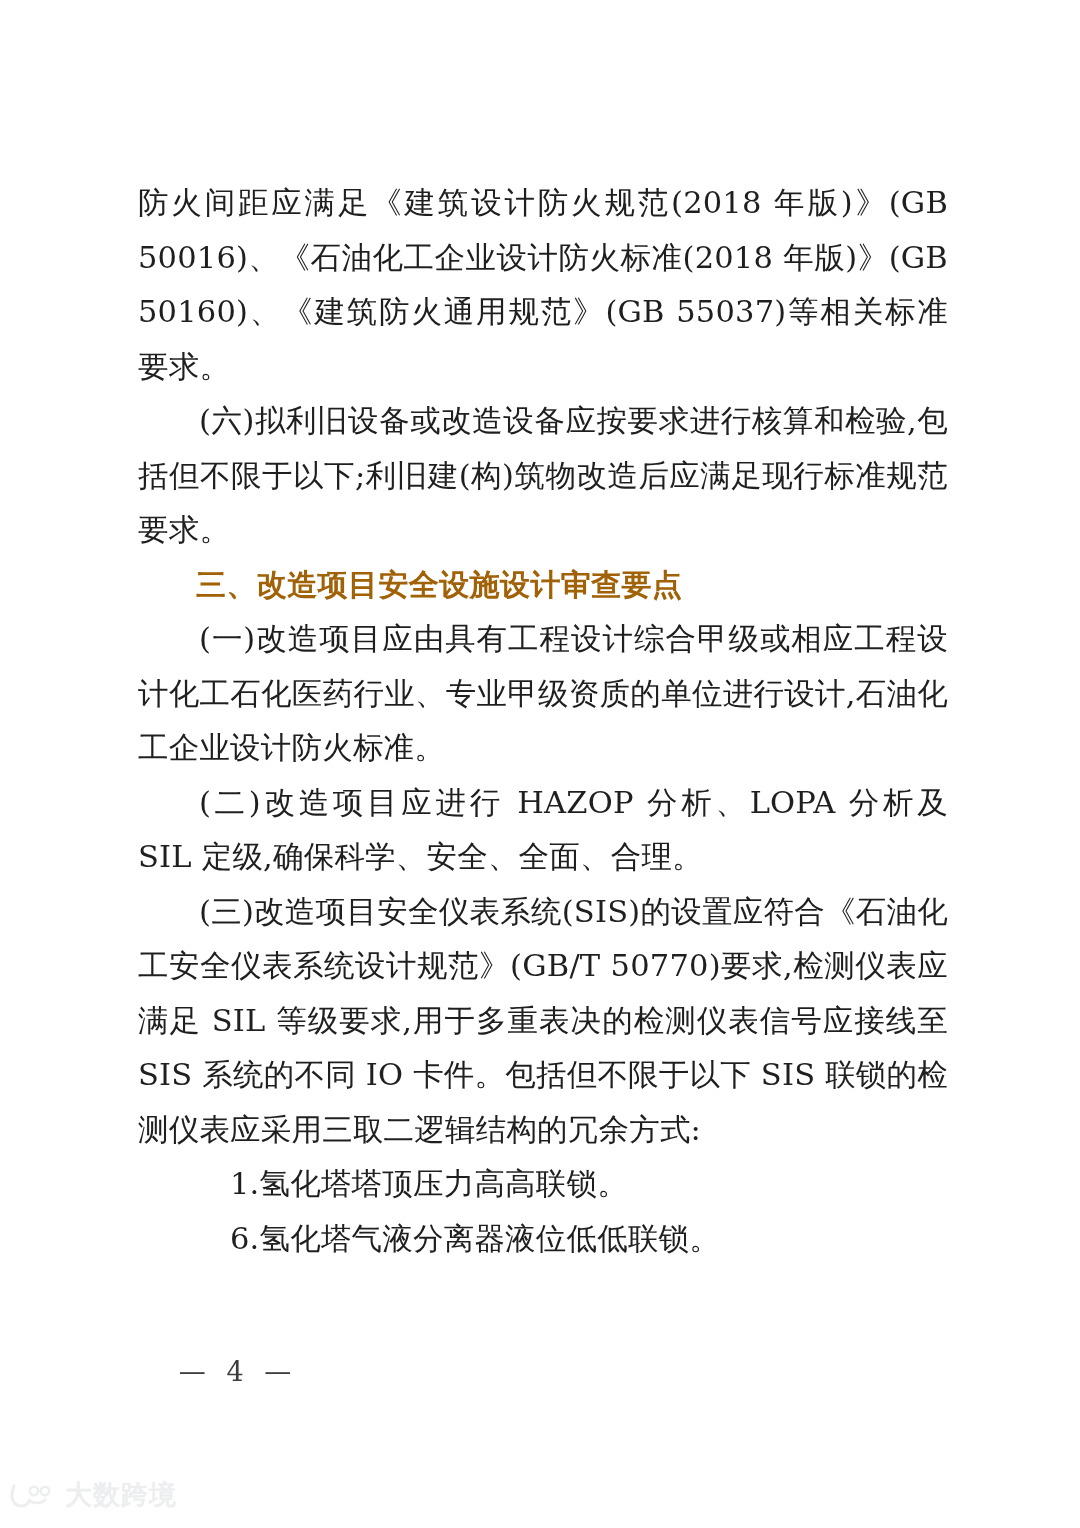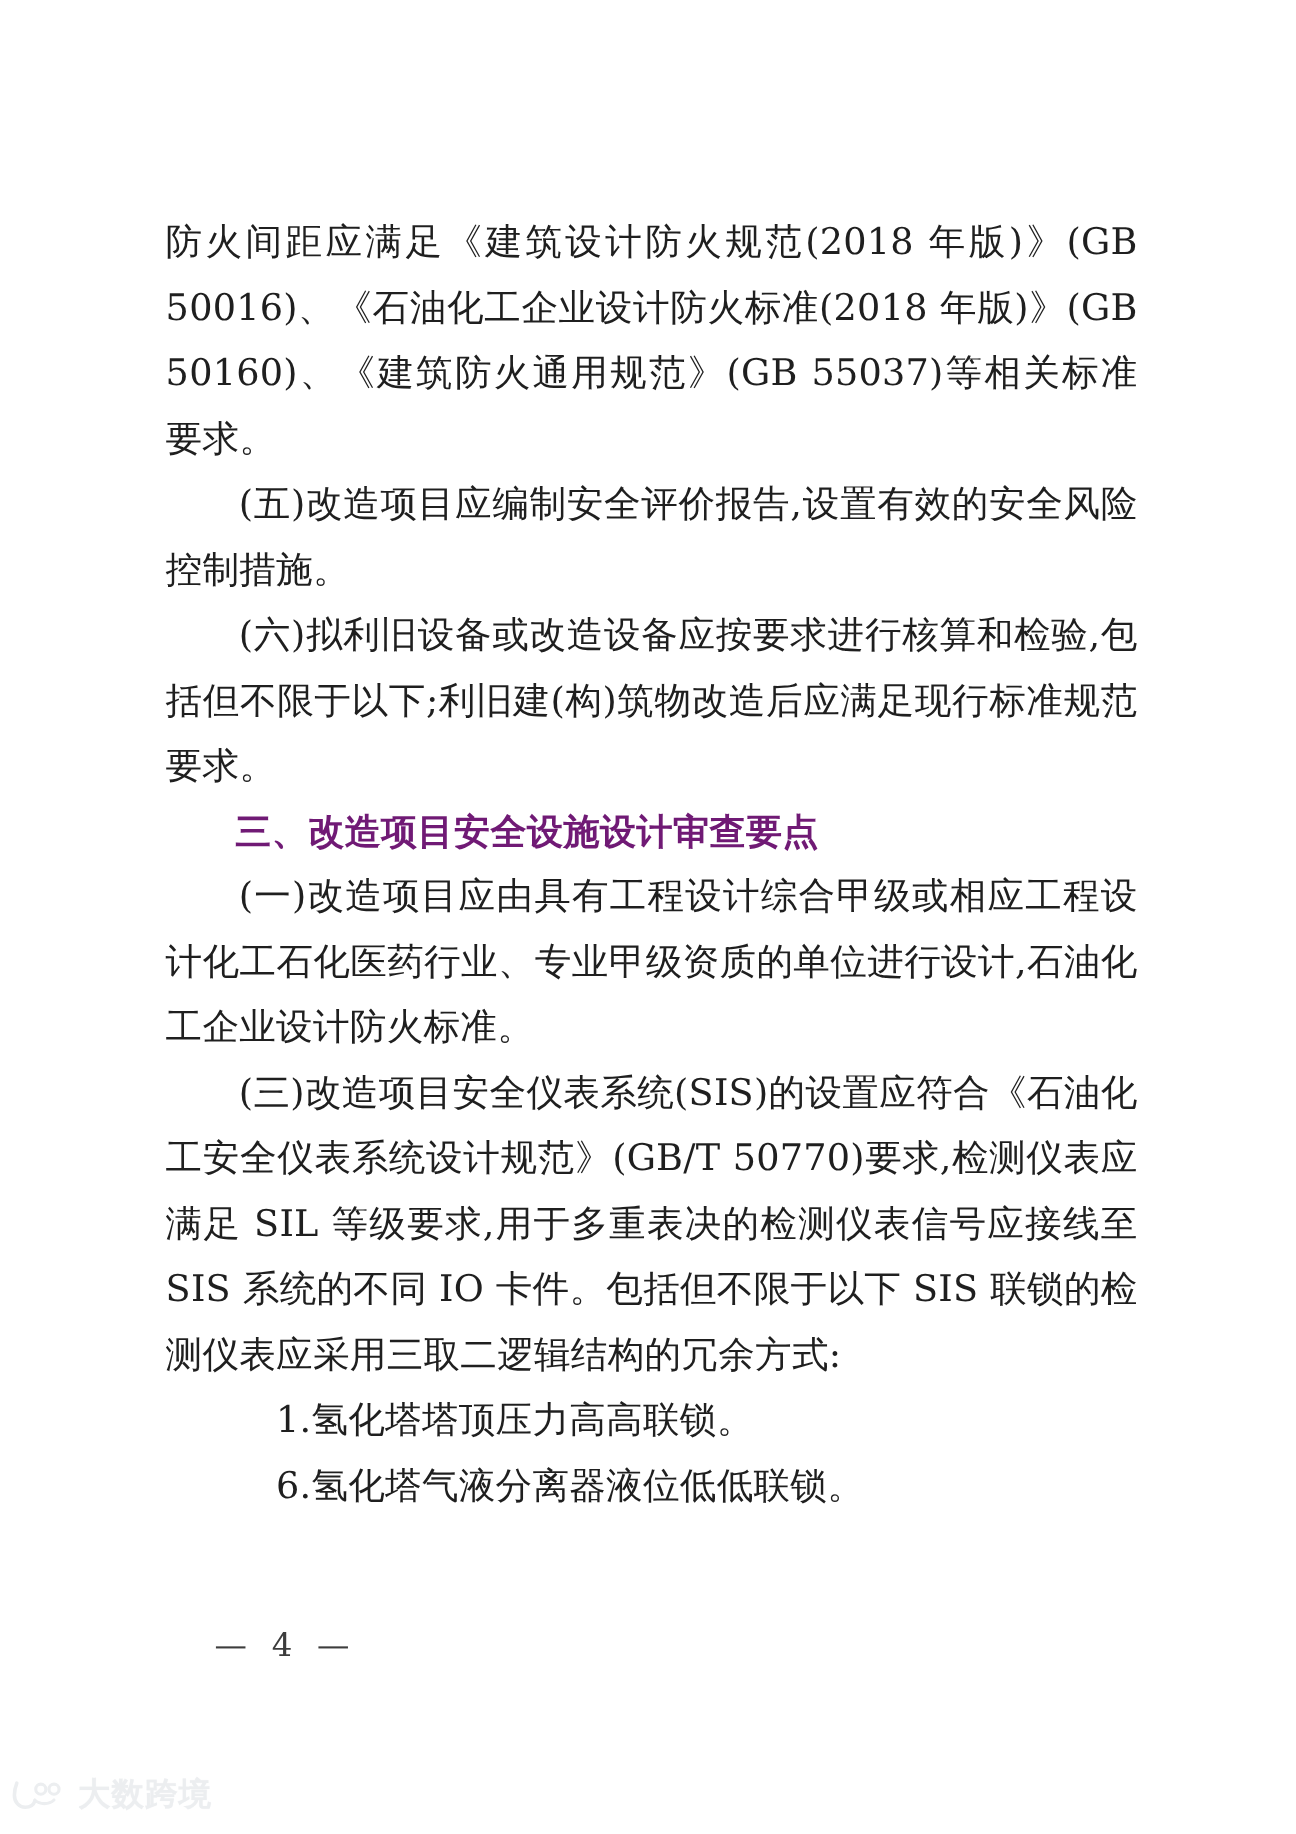--- a/index.html
+++ b/index.html
@@ -119,7 +119,6 @@
     <p class="para cont">防火间距应满足《建筑设计防火规范(2018 年版)》(GB  50016)、《石油化工企业设计防火标准(2018 年版)》(GB  50160)、《建筑防火通用规范》(GB  55037)等相关标准要求。</p>
 
 
-    <p class="para indent">(五)改造项目应编制安全评价报告,设置有效的安全风险控制措施。</p>
 
     <p class="para indent">(六)拟利旧设备或改造设备应按要求进行核算和检验,包括但不限于以下;利旧建(构)筑物改造后应满足现行标准规范要求。</p>
 

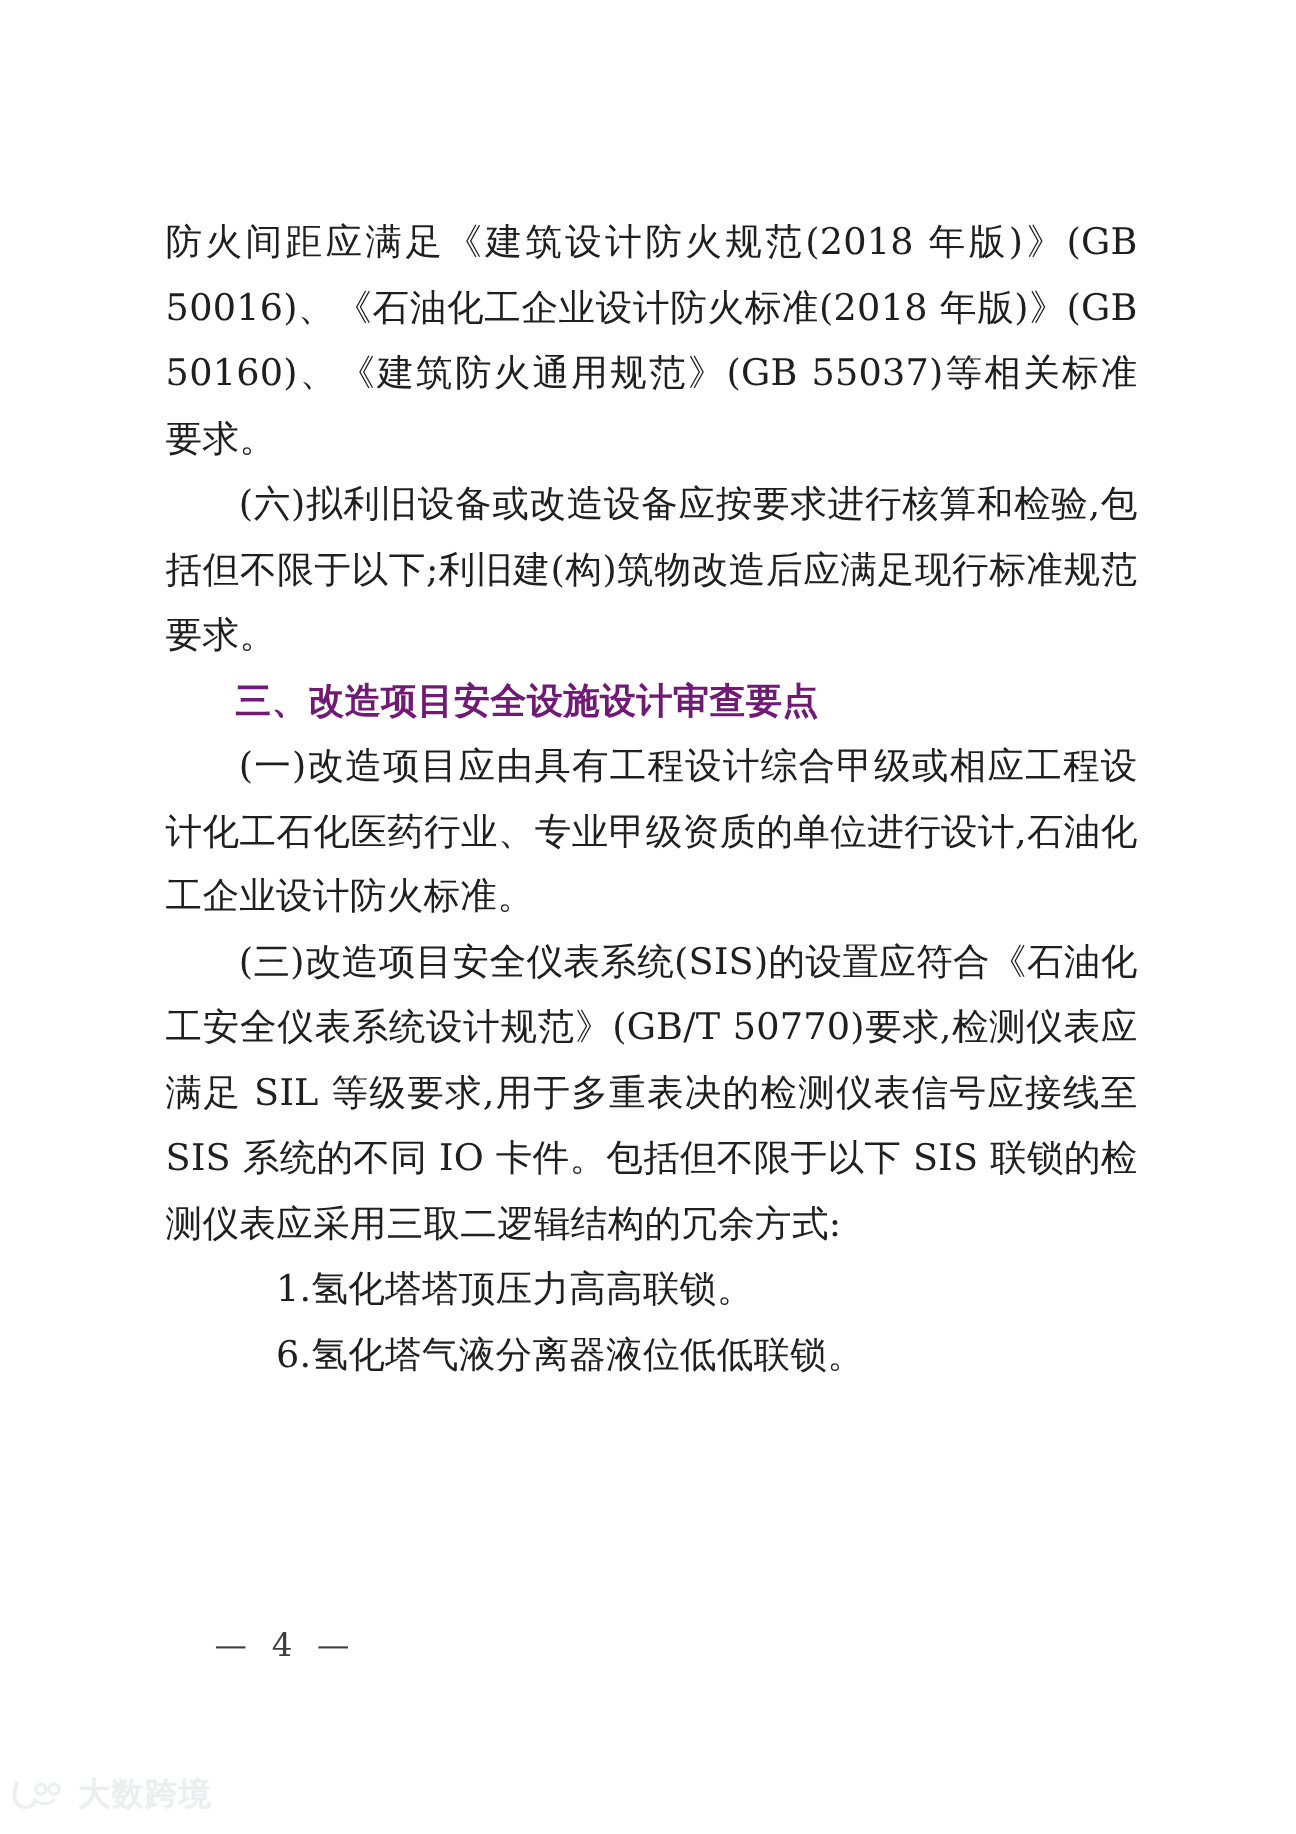--- a/index.html
+++ b/index.html
@@ -65,7 +65,7 @@
     font-weight: 700;
     text-indent: 58px;
     letter-spacing: 0.4px;
-    color: #701a75;
+    color: #a16207;
     font-family: "Liberation Sans", "DejaVu Sans", sans-serif;
   }
 

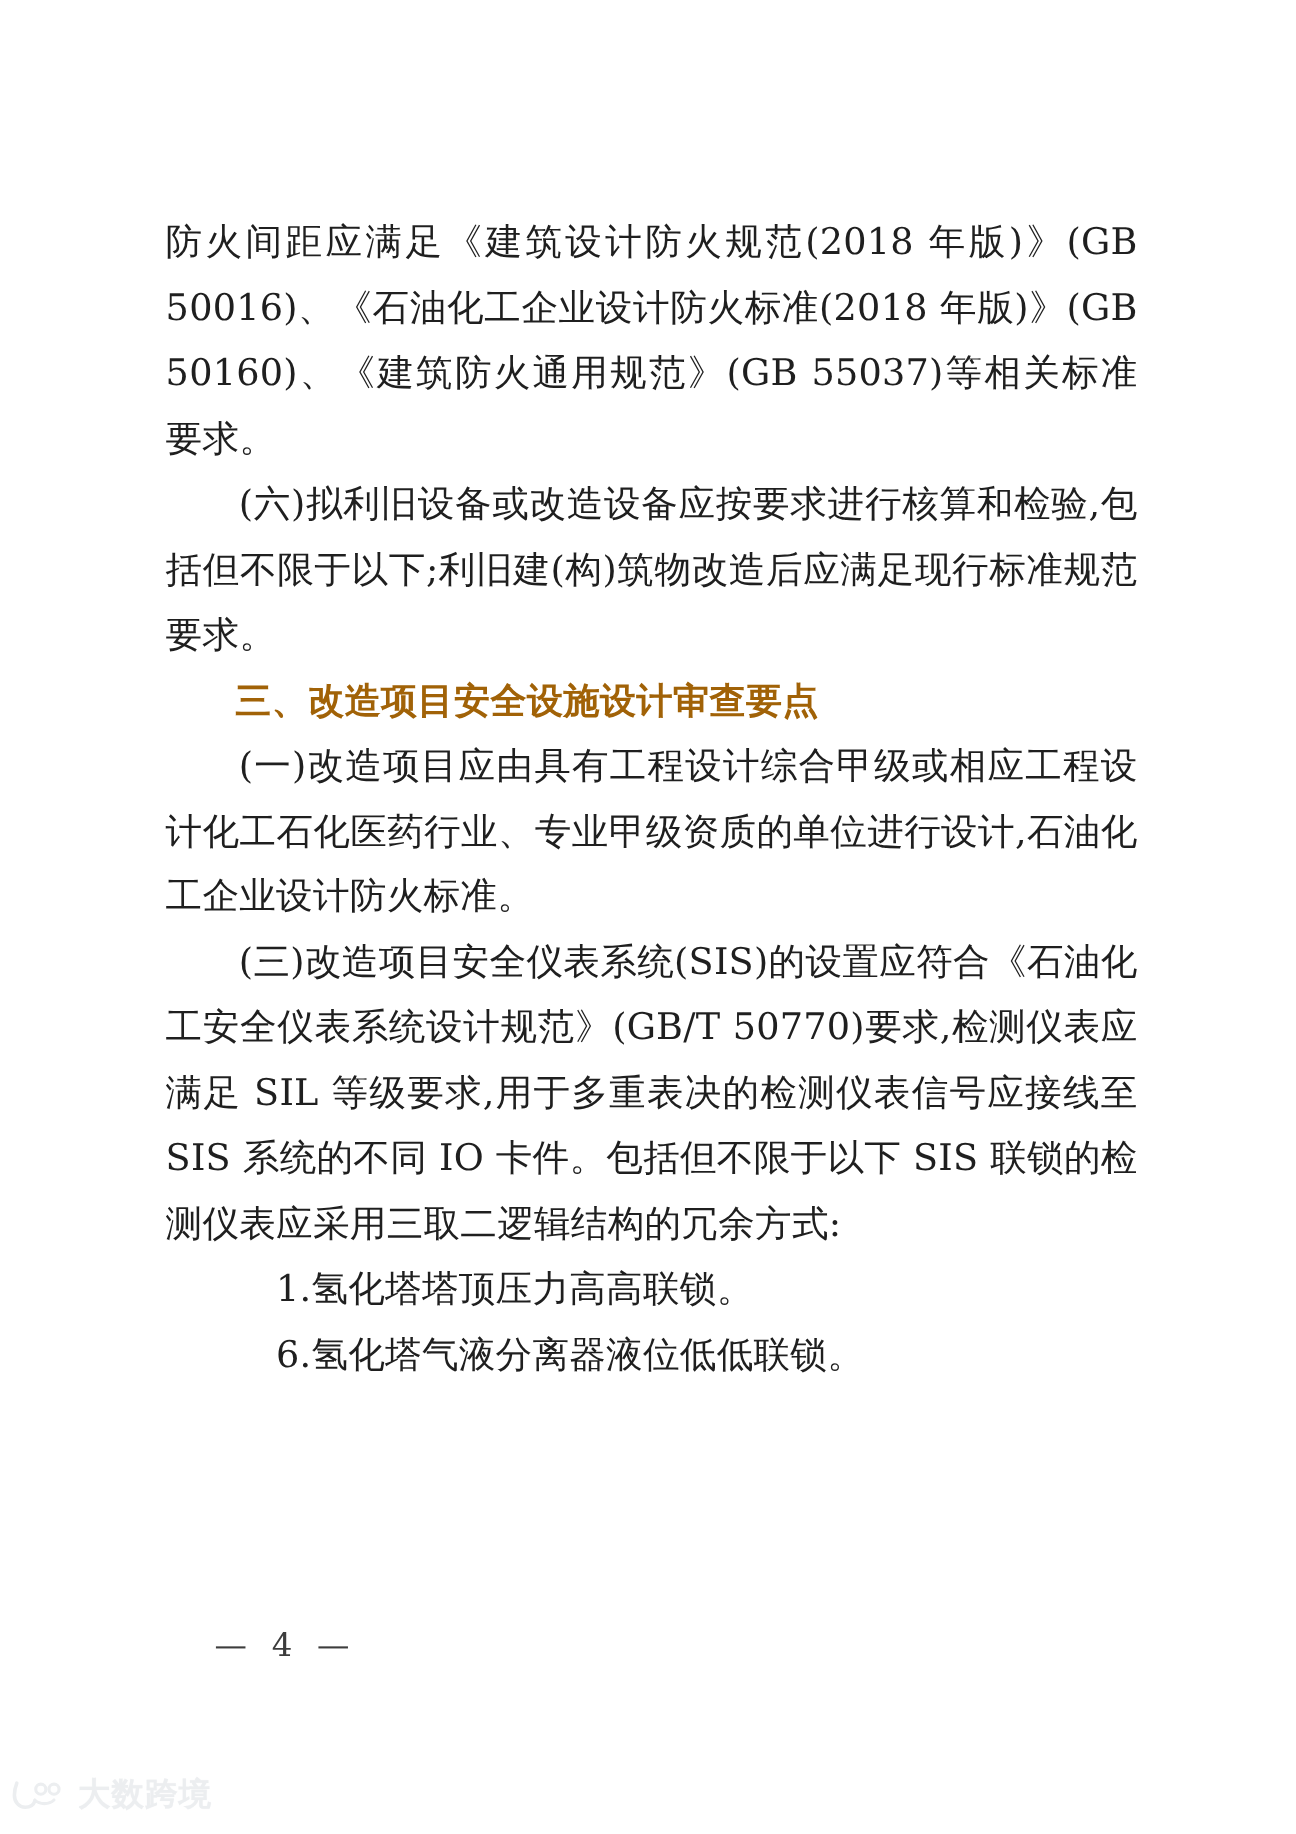--- a/index.html
+++ b/index.html
@@ -126,6 +126,7 @@
 
     <p class="para indent">(一)改造项目应由具有工程设计综合甲级或相应工程设计化工石化医药行业、专业甲级资质的单位进行设计,石油化工企业设计防火标准。</p>
 
+    <p class="para indent">(二)改造项目应进行 HAZOP 分析、LOPA 分析及 SIL 定级,确保科学、安全、全面、合理。</p>
 
     <p class="para indent">(三)改造项目安全仪表系统(SIS)的设置应符合《石油化工安全仪表系统设计规范》(GB/T  50770)要求,检测仪表应满足 SIL 等级要求,用于多重表决的检测仪表信号应接线至 SIS 系统的不同 IO 卡件。包括但不限于以下 SIS 联锁的检测仪表应采用三取二逻辑结构的冗余方式:</p>
 

